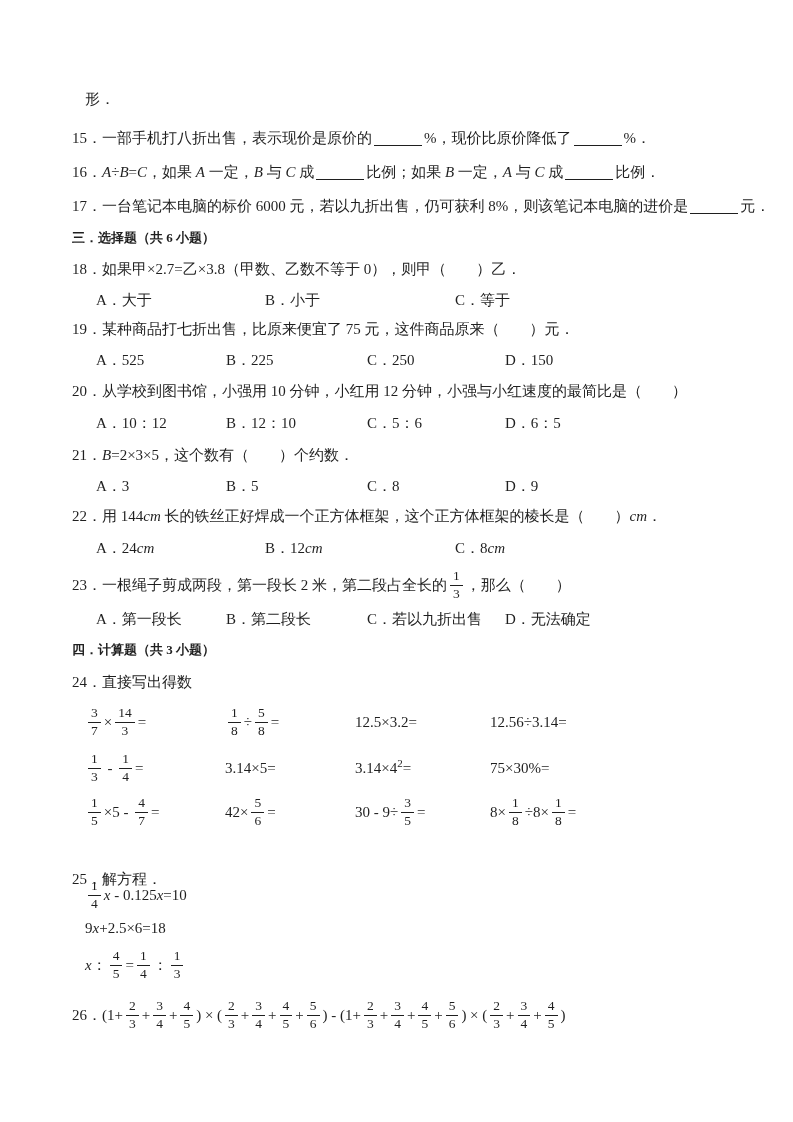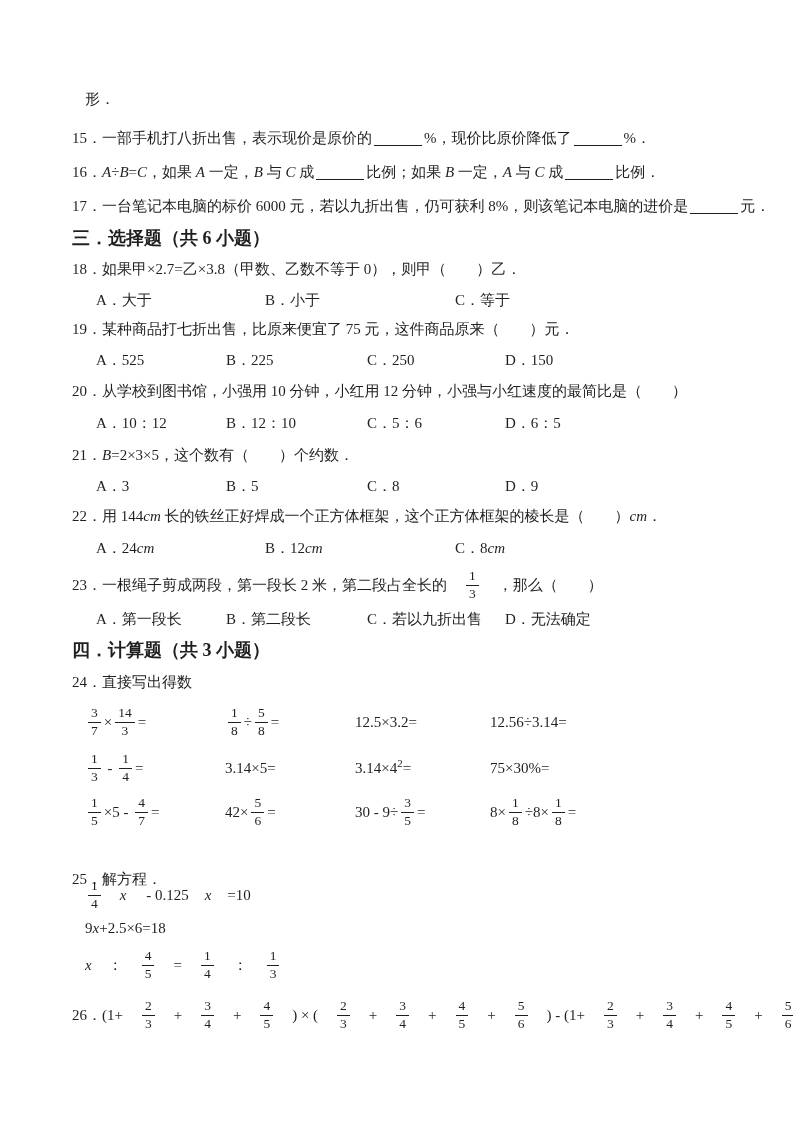--- a/index.html
+++ b/index.html
@@ -8,7 +8,7 @@
   .line{position:absolute;left:72px;height:22px;display:flex;align-items:center;
         font-size:15px;white-space:pre;}
   .tall{height:44px;gap:16px;}
-  .bold{font-weight:bold;font-size:18px;}
+  .bold{font-weight:bold;font-size:13px;}
   .row{display:block;}
   .row .cell{position:absolute;top:0;height:100%;display:flex;align-items:center;white-space:pre;}
   .calc{height:48px;}

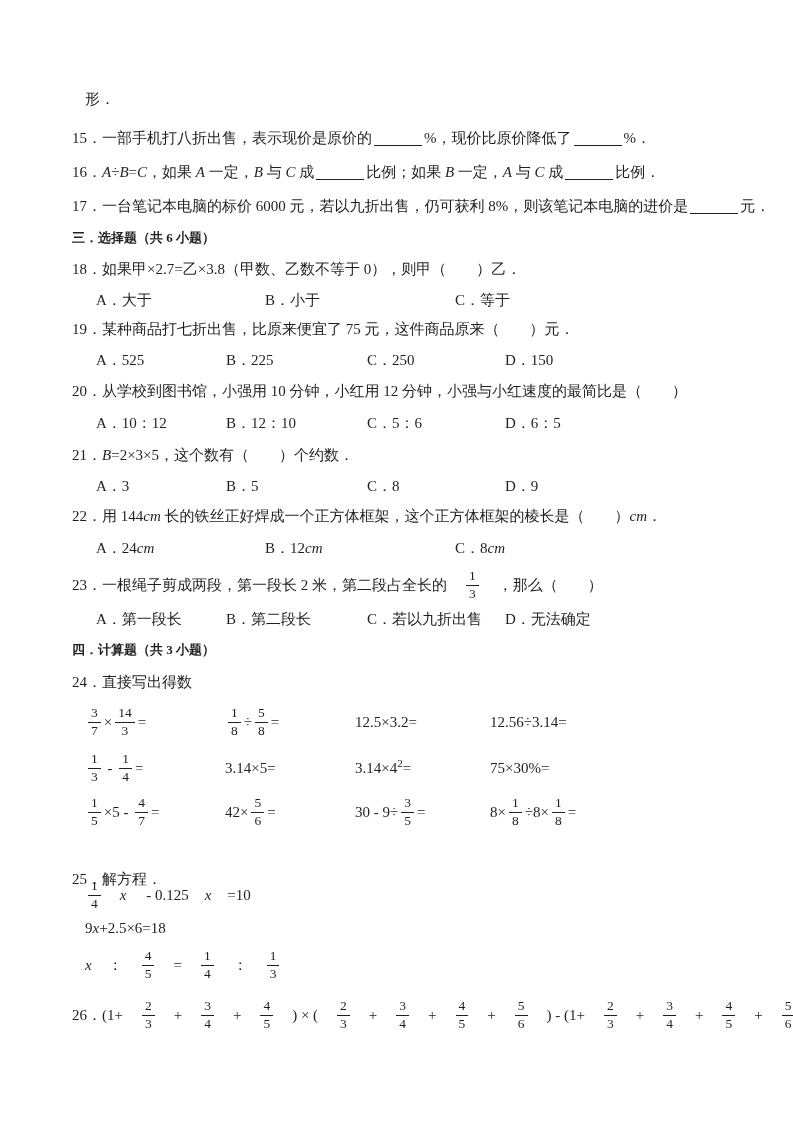--- a/index.html
+++ b/index.html
@@ -7,7 +7,7 @@
         font-family:"Liberation Serif","DejaVu Serif",serif;color:#1f1f1f;}
   .line{position:absolute;left:72px;height:22px;display:flex;align-items:center;
         font-size:15px;white-space:pre;}
-  .tall{height:44px;gap:16px;}
+  .tall{height:44px;}
   .bold{font-weight:bold;font-size:13px;}
   .row{display:block;}
   .row .cell{position:absolute;top:0;height:100%;display:flex;align-items:center;white-space:pre;}

